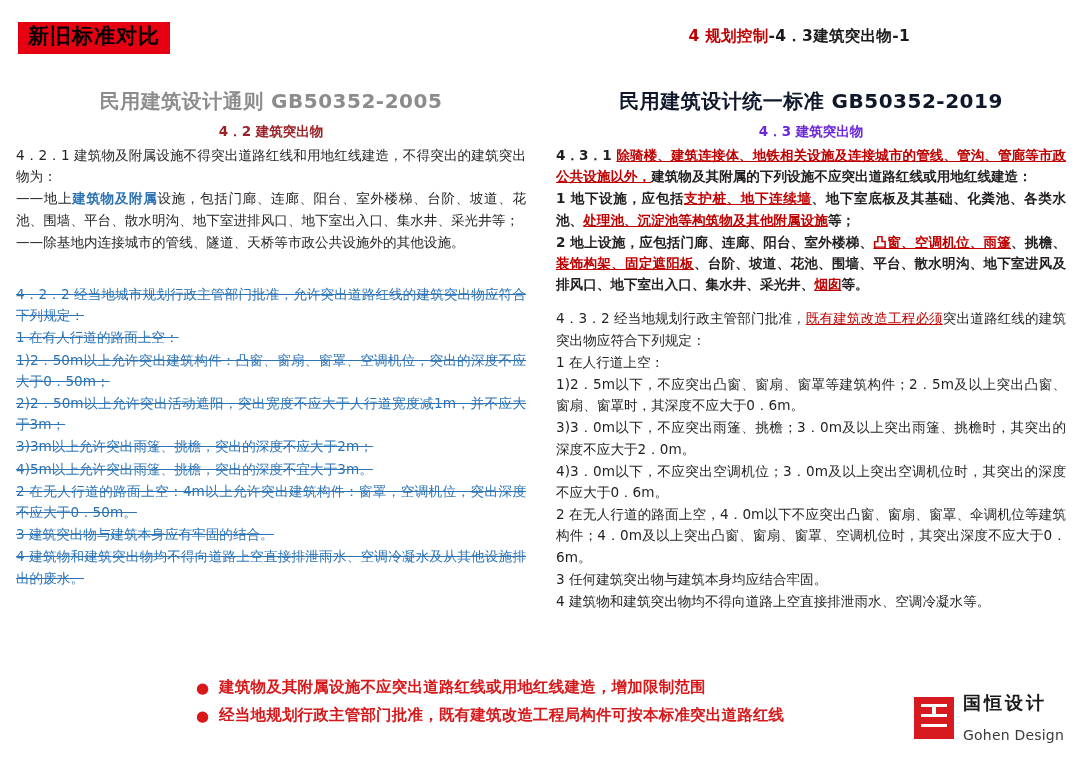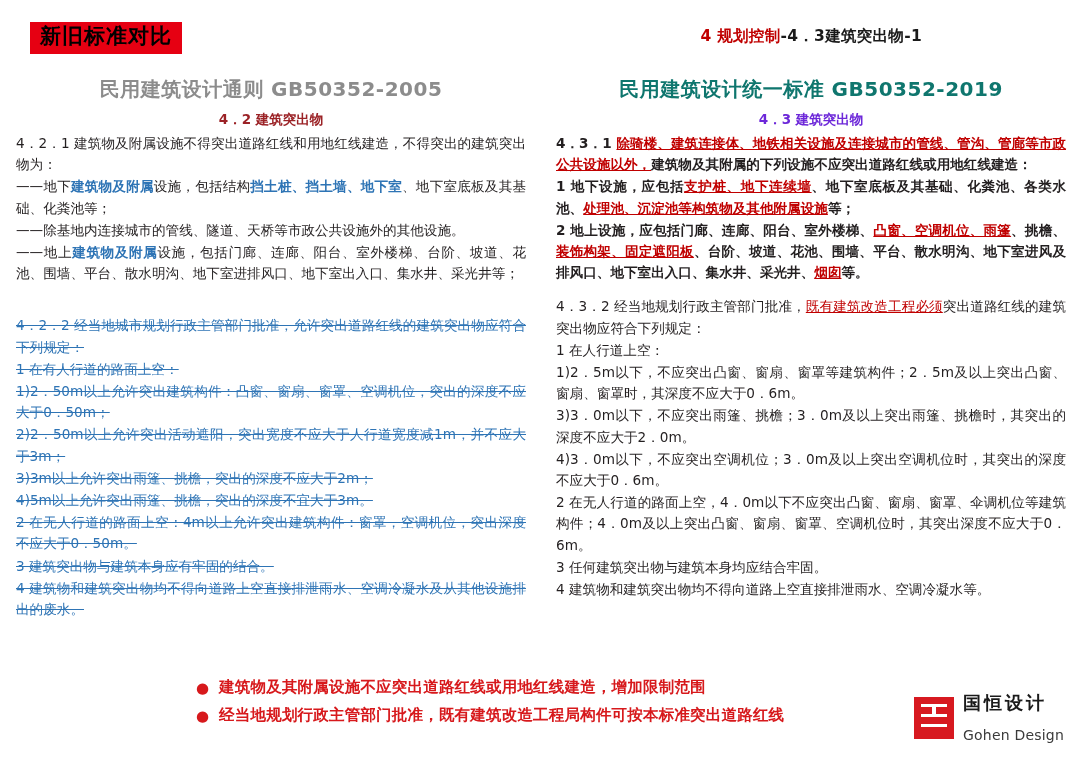--- a/index.html
+++ b/index.html
@@ -19,7 +19,7 @@
   
   #header-bar {
     position: absolute;
-    left: 12px; top: 0;
+    left: 0; top: 0;
     width: 932px;
     height: 60px;
   }

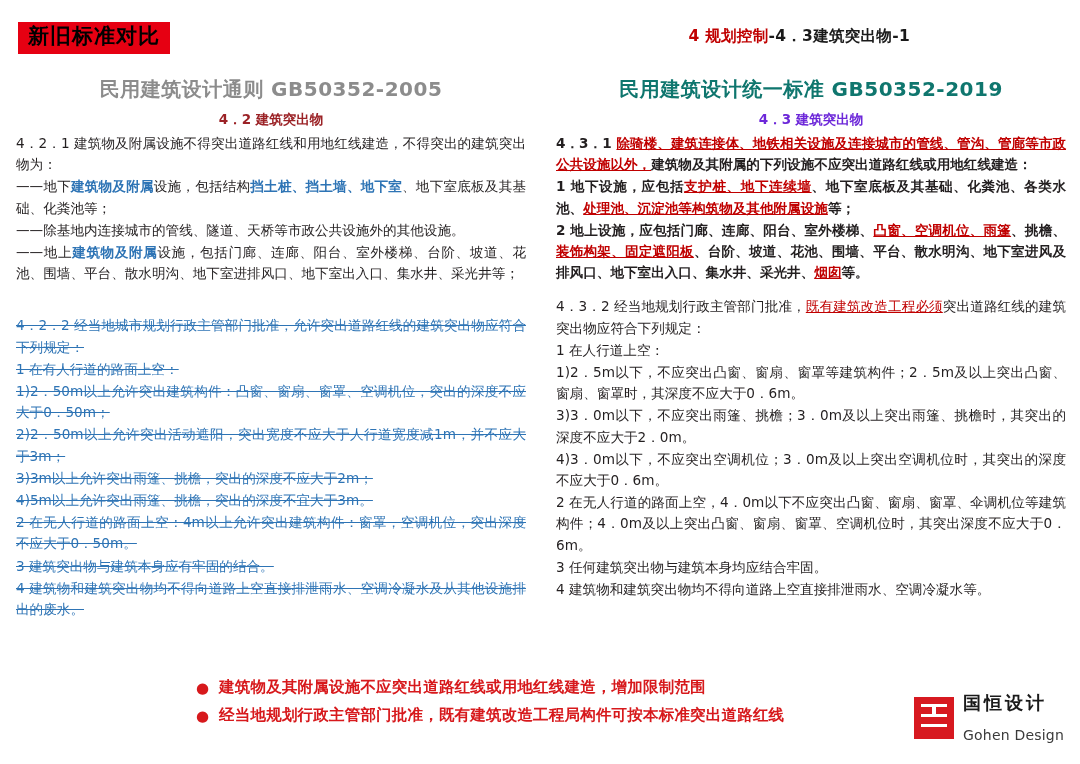--- a/index.html
+++ b/index.html
@@ -49,7 +49,7 @@
   
   #body-cols {
     position: absolute;
-    left: 0; top: 62px;
+    left: 0; top: 74px;
     width: 1080px;
     height: 600px;
     display: flex;

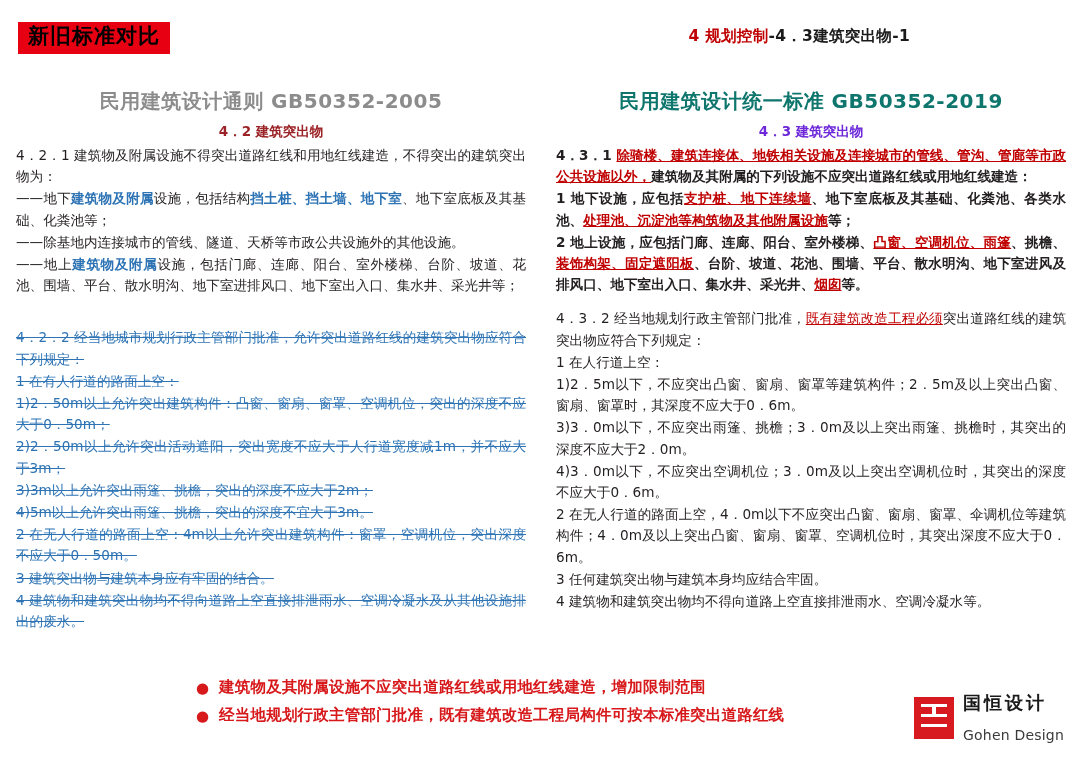--- a/index.html
+++ b/index.html
@@ -68,7 +68,7 @@
     white-space: nowrap;
   }
   .col-title.old { color: #8c8c8c; }
-  .col-title.new { color: #0f766e; }
+  .col-title.new { color: #0f172a; }
 
   .sec-head {
     text-align: center;

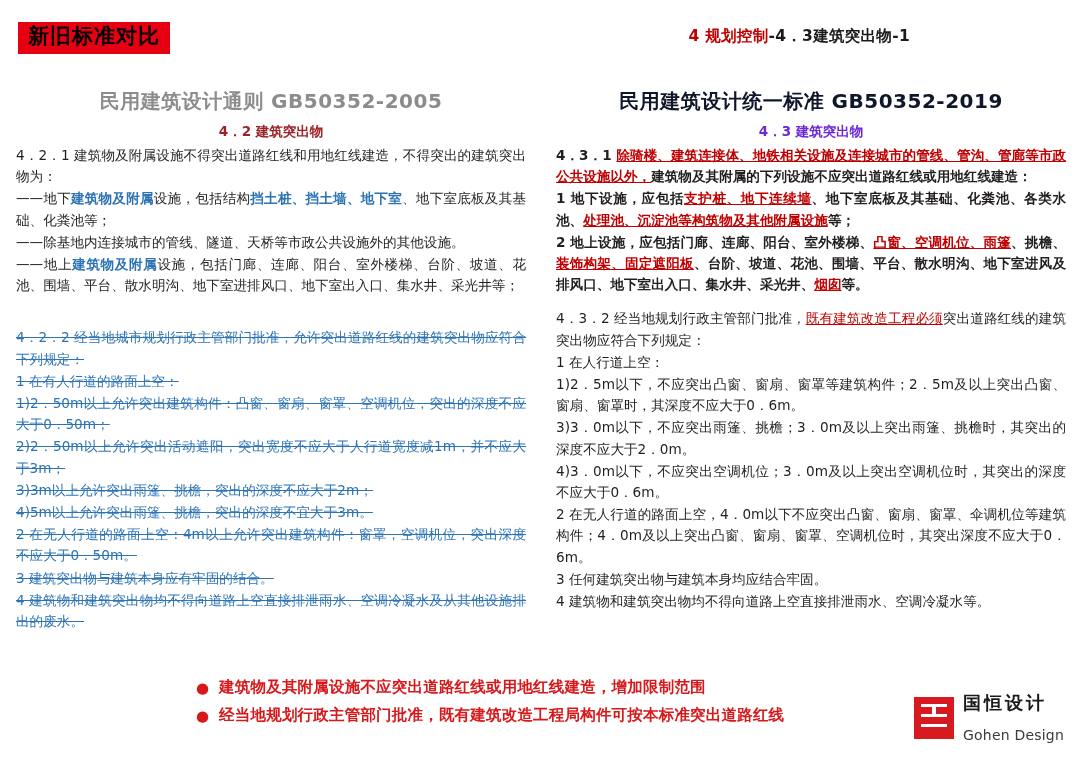--- a/index.html
+++ b/index.html
@@ -201,7 +201,6 @@
     <div class="sec-head old">4．2 建筑突出物</div>
     <div id="left-paras">
         <p class="para "><span>4．2．1 建筑物及附属设施不得突出道路红线和用地红线建造，不得突出的建筑突出物为：</span></p>
-        <p class="para "><span>——地下</span><span class="blue-b">建筑物及附属</span><span>设施，包括结构</span><span class="blue-b">挡土桩、挡土墙、地下室</span><span>、地下室底板及其基础、化粪池等；</span></p>
         <p class="para "><span>——除基地内连接城市的管线、隧道、天桥等市政公共设施外的其他设施。</span></p>
         <p class="para "><span>——地上</span><span class="blue-b">建筑物及附属</span><span>设施，包括门廊、连廊、阳台、室外楼梯、台阶、坡道、花池、围墙、平台、散水明沟、地下室进排风口、地下室出入口、集水井、采光井等；</span></p>
       </div>

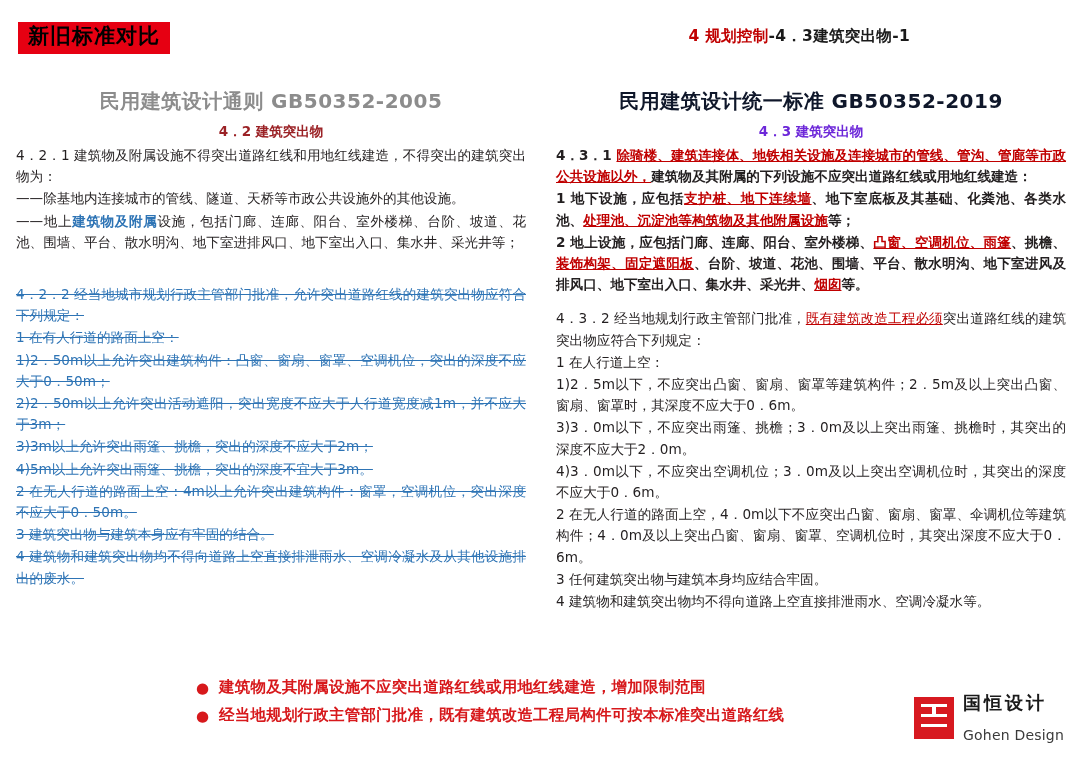--- a/index.html
+++ b/index.html
@@ -201,8 +201,8 @@
     <div class="sec-head old">4．2 建筑突出物</div>
     <div id="left-paras">
         <p class="para "><span>4．2．1 建筑物及附属设施不得突出道路红线和用地红线建造，不得突出的建筑突出物为：</span></p>
+        <p class="para "><span>——地上</span><span class="blue-b">建筑物及附属</span><span>设施，包括门廊、连廊、阳台、室外楼梯、台阶、坡道、花池、围墙、平台、散水明沟、地下室进排风口、地下室出入口、集水井、采光井等；</span></p>
         <p class="para "><span>——除基地内连接城市的管线、隧道、天桥等市政公共设施外的其他设施。</span></p>
-        <p class="para "><span>——地上</span><span class="blue-b">建筑物及附属</span><span>设施，包括门廊、连廊、阳台、室外楼梯、台阶、坡道、花池、围墙、平台、散水明沟、地下室进排风口、地下室出入口、集水井、采光井等；</span></p>
       </div>
     <div class="gap-md"></div>
     <div id="left-deleted" class="deleted-block">

